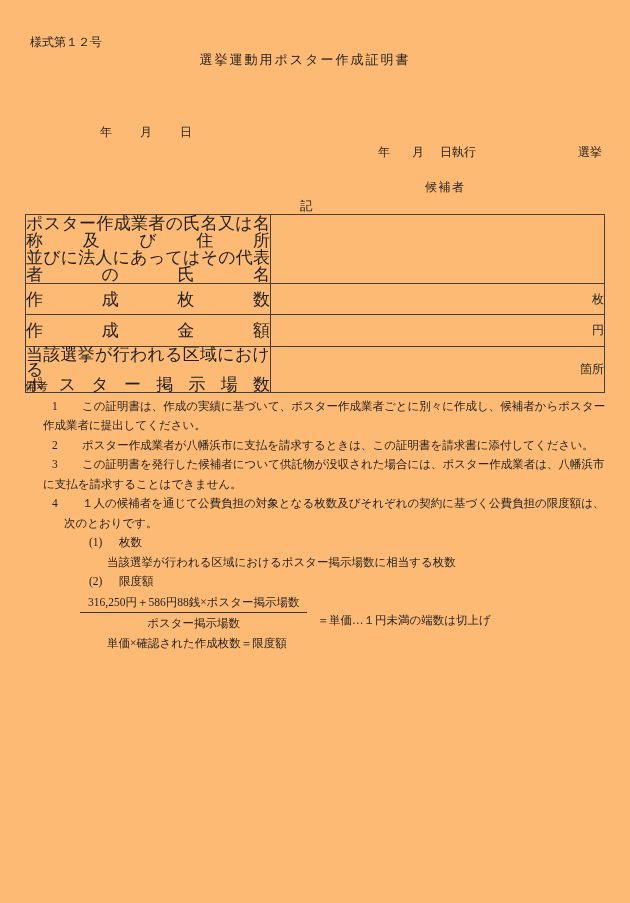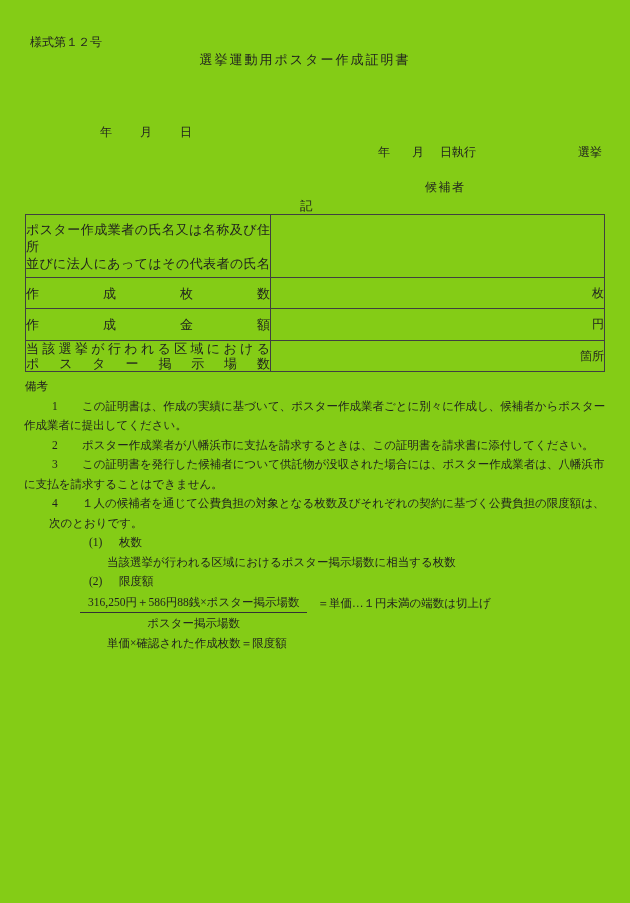--- a/index.html
+++ b/index.html
@@ -6,7 +6,7 @@
   html,body { background:#888; }
   .page {
     position:relative; width:630px; height:903px; margin:0 auto;
-    background:#84cc16; color:#1f1f1f;
+    background:#fdba74; color:#1f1f1f;
     font-family:"Liberation Serif","DejaVu Serif",serif;
     font-size:12px; overflow:hidden;
   }

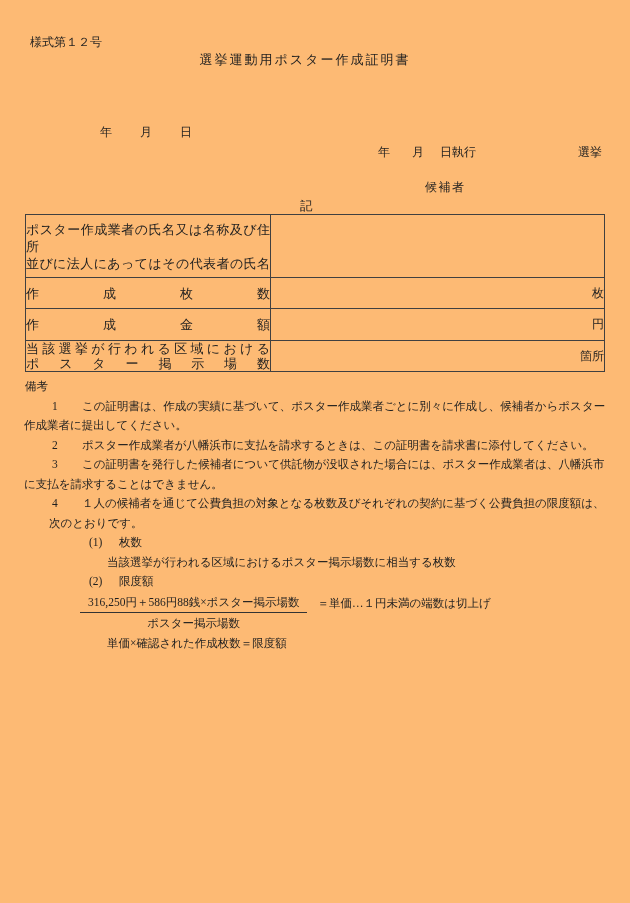--- a/index.html
+++ b/index.html
@@ -17,7 +17,7 @@
   .cert-table { position:absolute; left:25px; top:214px; width:579px;
     border-collapse:collapse; table-layout:fixed; font-size:12px; }
   .cert-table td { border:1px solid #404040; vertical-align:middle; padding:0; }
-  .lbl { padding:0 6px; font-size:13px; }
+  .lbl { padding:0 6px; font-size:17px; }
   .lbl .jline { text-align:justify; text-align-last:justify; line-height:17px; }
   .lbl .jline2 { text-align:justify; text-align-last:justify; line-height:15px; }
   .valcell { padding:0 5px; text-align:right; font-size:12px; }

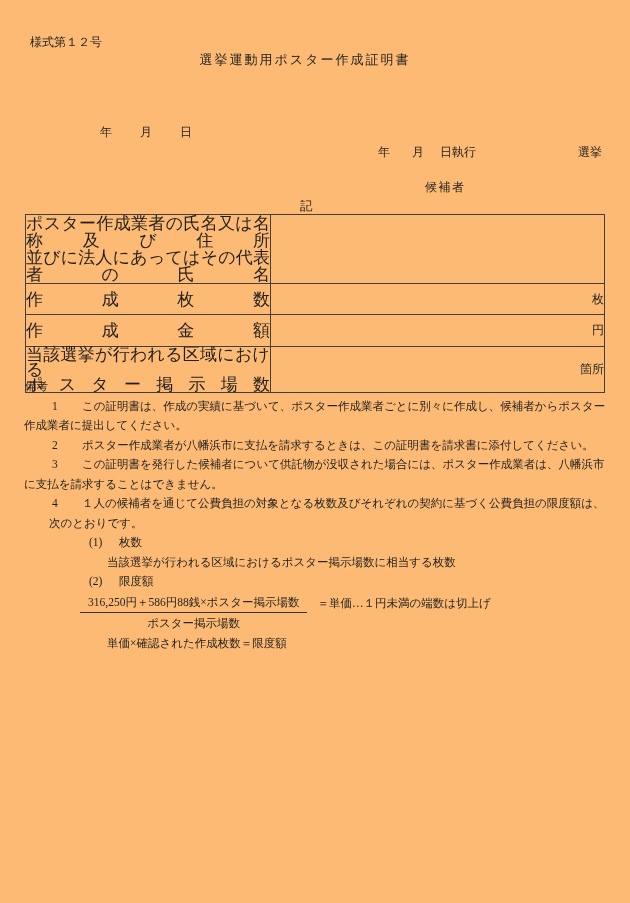--- a/index.html
+++ b/index.html
@@ -28,7 +28,7 @@
   .remarks > div { line-height:19.5px; white-space:nowrap; }
   .r-head { padding-left:25px; }
   .r-item { padding-left:52px; }
-  .r-cont { padding-left:24px; }
+  .r-cont { padding-left:43px; }
   .r-cont2 { padding-left:49px; }
   .r-sub  { padding-left:89px; }
   .r-body { padding-left:107px; }

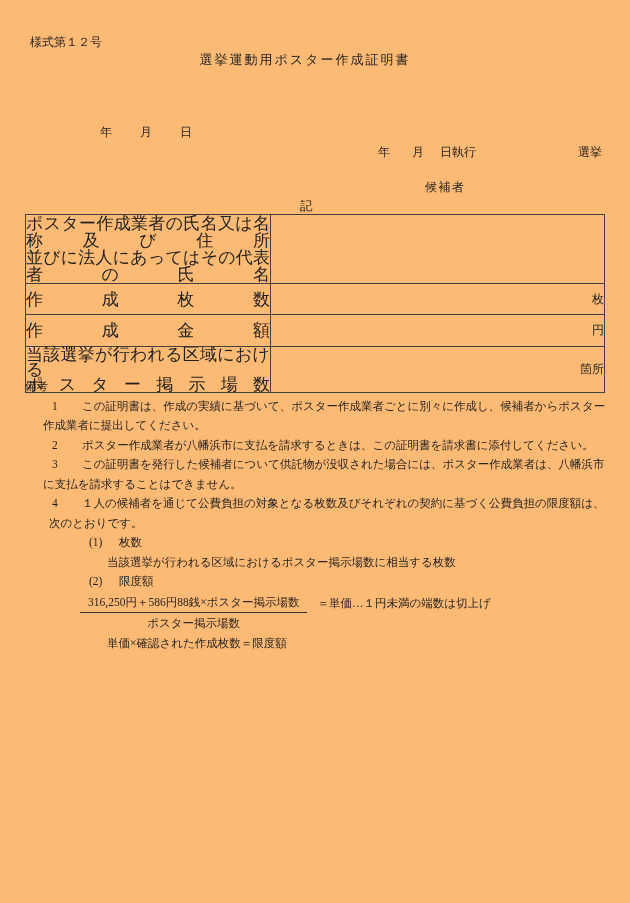--- a/index.html
+++ b/index.html
@@ -29,7 +29,7 @@
   .r-head { padding-left:25px; }
   .r-item { padding-left:52px; }
   .r-cont { padding-left:43px; }
-  .r-cont2 { padding-left:49px; }
+  .r-cont2 { padding-left:64px; }
   .r-sub  { padding-left:89px; }
   .r-body { padding-left:107px; }
   .r-num  { display:inline-block; width:30px; }

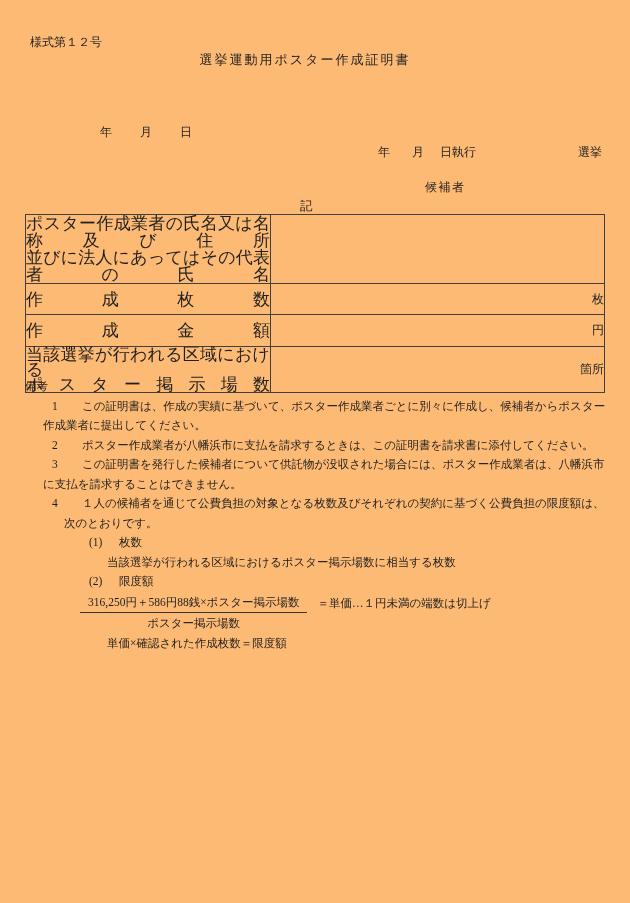--- a/index.html
+++ b/index.html
@@ -35,7 +35,7 @@
   .r-num  { display:inline-block; width:30px; }
 
   .formula-row { margin-left:80px; margin-top:2px; display:flex;
-    align-items:flex-start; gap:10px; white-space:nowrap; }
+    align-items:flex-end; gap:10px; white-space:nowrap; }
   .fraction { display:inline-block; text-align:center; }
   .numer { line-height:16px; border-bottom:1px solid #333; padding:0 8px 2px; }
   .denom { line-height:16px; padding-top:2px; }

